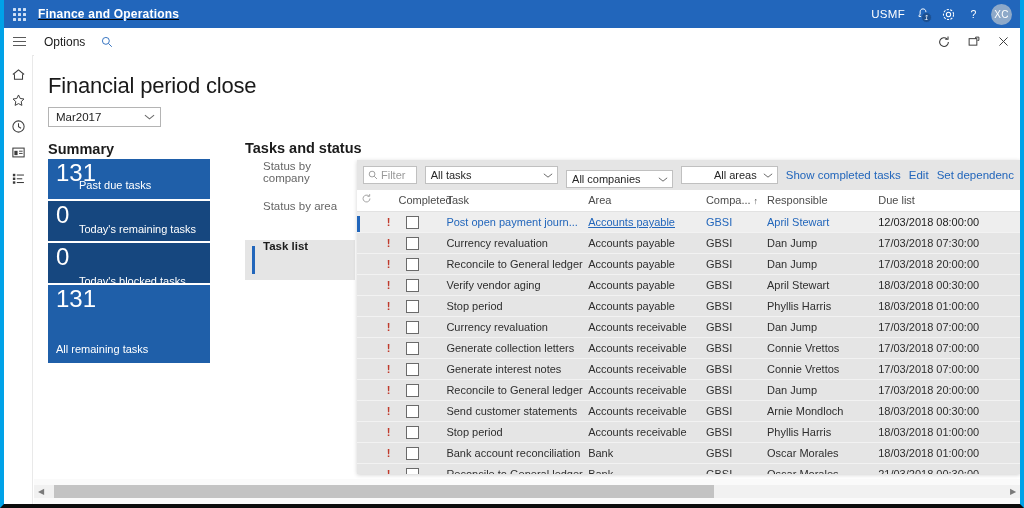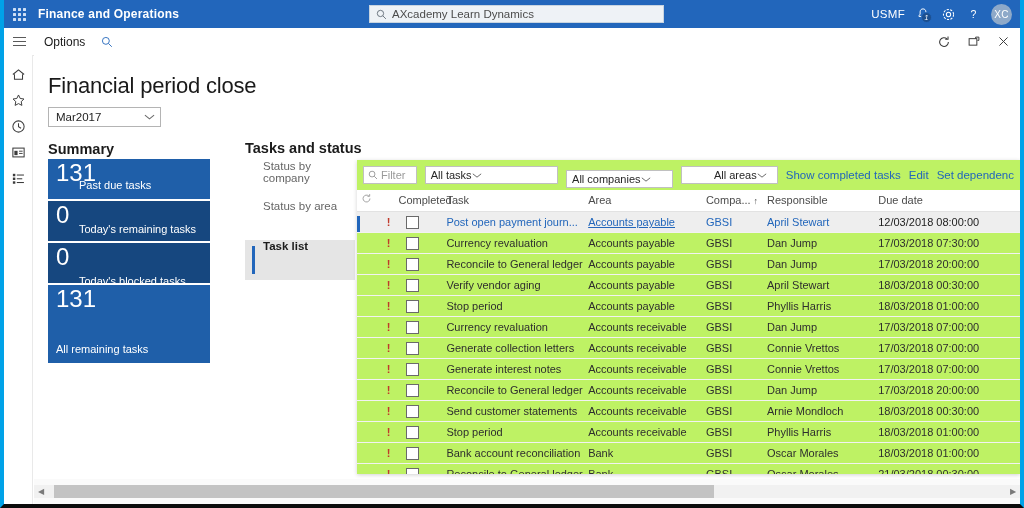--- a/index.html
+++ b/index.html
@@ -24,7 +24,7 @@
   .topbar {
     position: absolute; top: 0; left: 0; right: 0; height: 28px;
     background: #2266bb;
-    display: flex; align-items: center;
+    display: flex; align-items: center; text-decoration: underline;
   }
   .waffle {
     width: 30px; height: 28px;

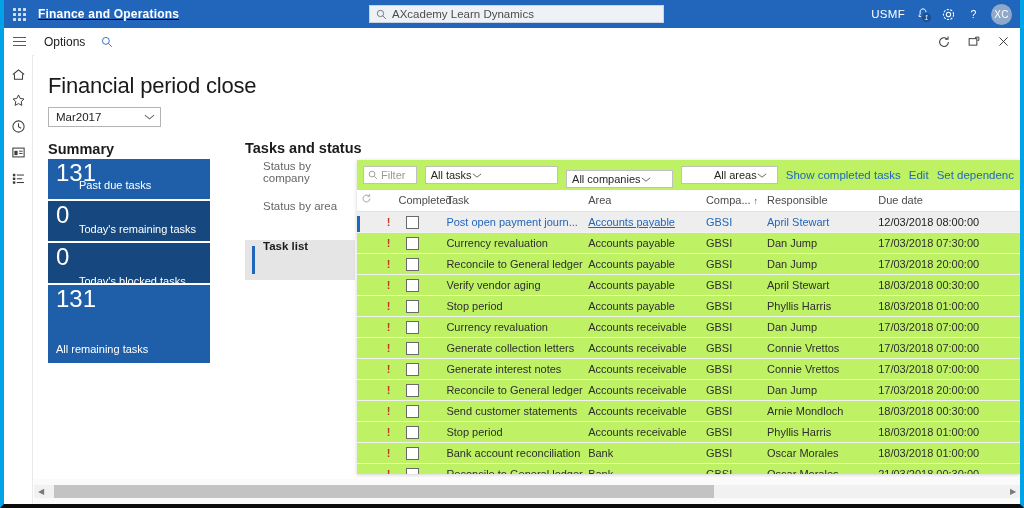--- a/index.html
+++ b/index.html
@@ -274,13 +274,6 @@
     </div>
     <div class="app-title">Finance and Operations</div>
 
-    <div class="searchwrap">
-      <svg width="11" height="11" viewBox="0 0 16 16">
-        <circle cx="6.5" cy="6.5" r="4.6" fill="none" stroke="#55606b" stroke-width="1.2"></circle>
-        <line x1="10" y1="10" x2="14.4" y2="14.4" stroke="#55606b" stroke-width="1.2"></line>
-      </svg>
-      <span>AXcademy Learn Dynamics</span>
-    </div>
 
     <div class="topright">
       <span class="company-label">USMF</span>

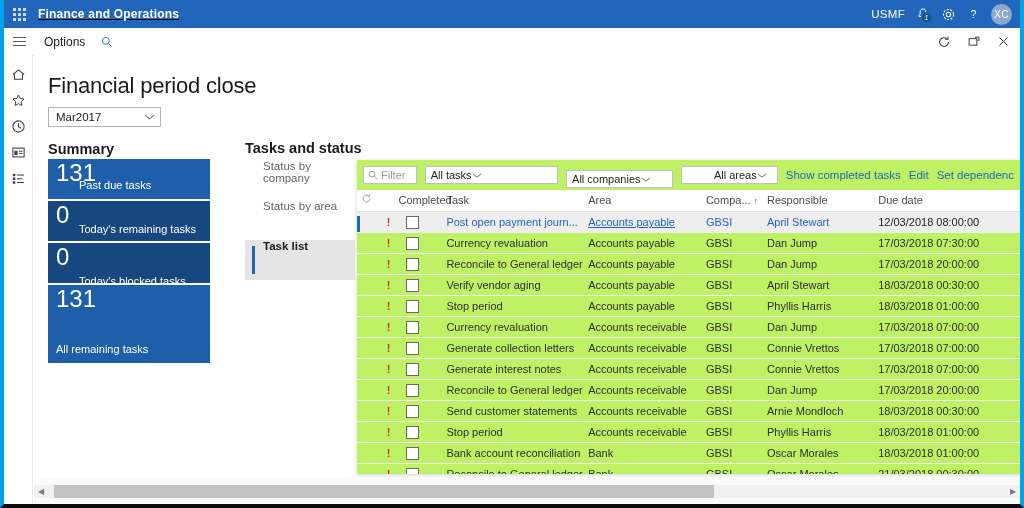--- a/index.html
+++ b/index.html
@@ -178,7 +178,7 @@
   .gridpanel {
     position: absolute; left: 323px; top: 105px;
     right: 0; height: 314px;
-    background: #bef264;
+    background: #e5e5e5;
     box-shadow: 0 1px 4px rgba(0,0,0,0.18);
     box-sizing: border-box;
     overflow: hidden;

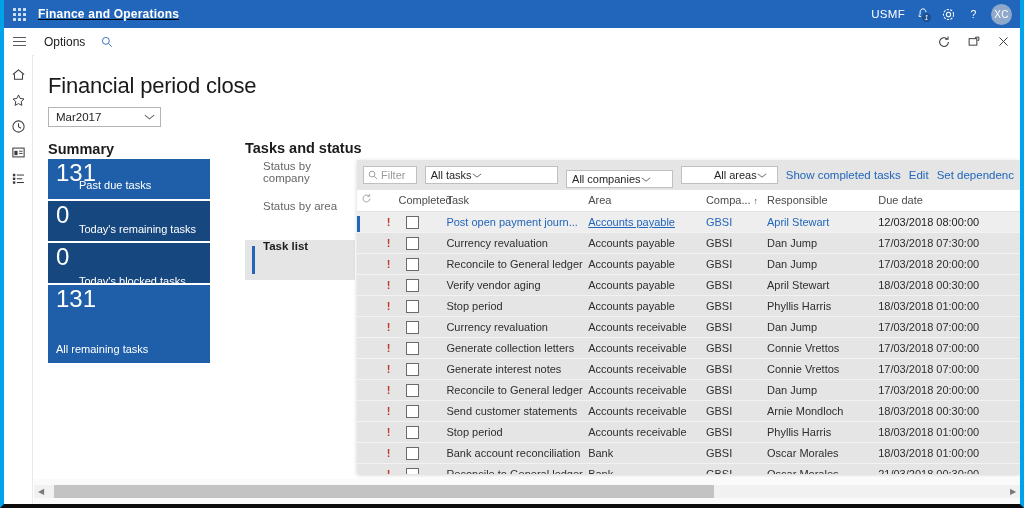--- a/index.html
+++ b/index.html
@@ -195,7 +195,7 @@
   .filterbox span { font-size: 11px; color: #9a9a9a; margin-left:3px; }
   .ddl {
     height: 18px; border: 1px solid #c0c0c0; background: #fff;
-    display: flex; align-items: center; 
+    display: flex; align-items: center; justify-content: space-between;
     padding: 0 4px 0 5px; box-sizing: border-box; cursor: pointer;
   }
   .ddl span { font-size: 11px; color: #262626; }

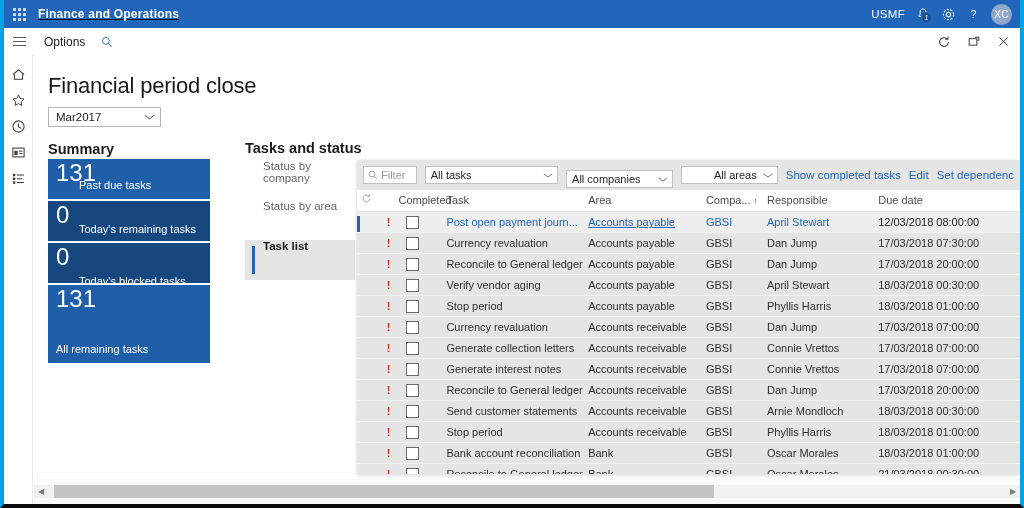--- a/index.html
+++ b/index.html
@@ -476,7 +476,7 @@
               <span>Compa...</span><span class="sortarrow">↑</span>
             </th>
             <th class="col-resp">Responsible</th>
-            <th class="col-due">Due date</th>
+            <th class="col-due">Due list</th>
           </tr>
         </thead>
         <tbody id="grid-body">

